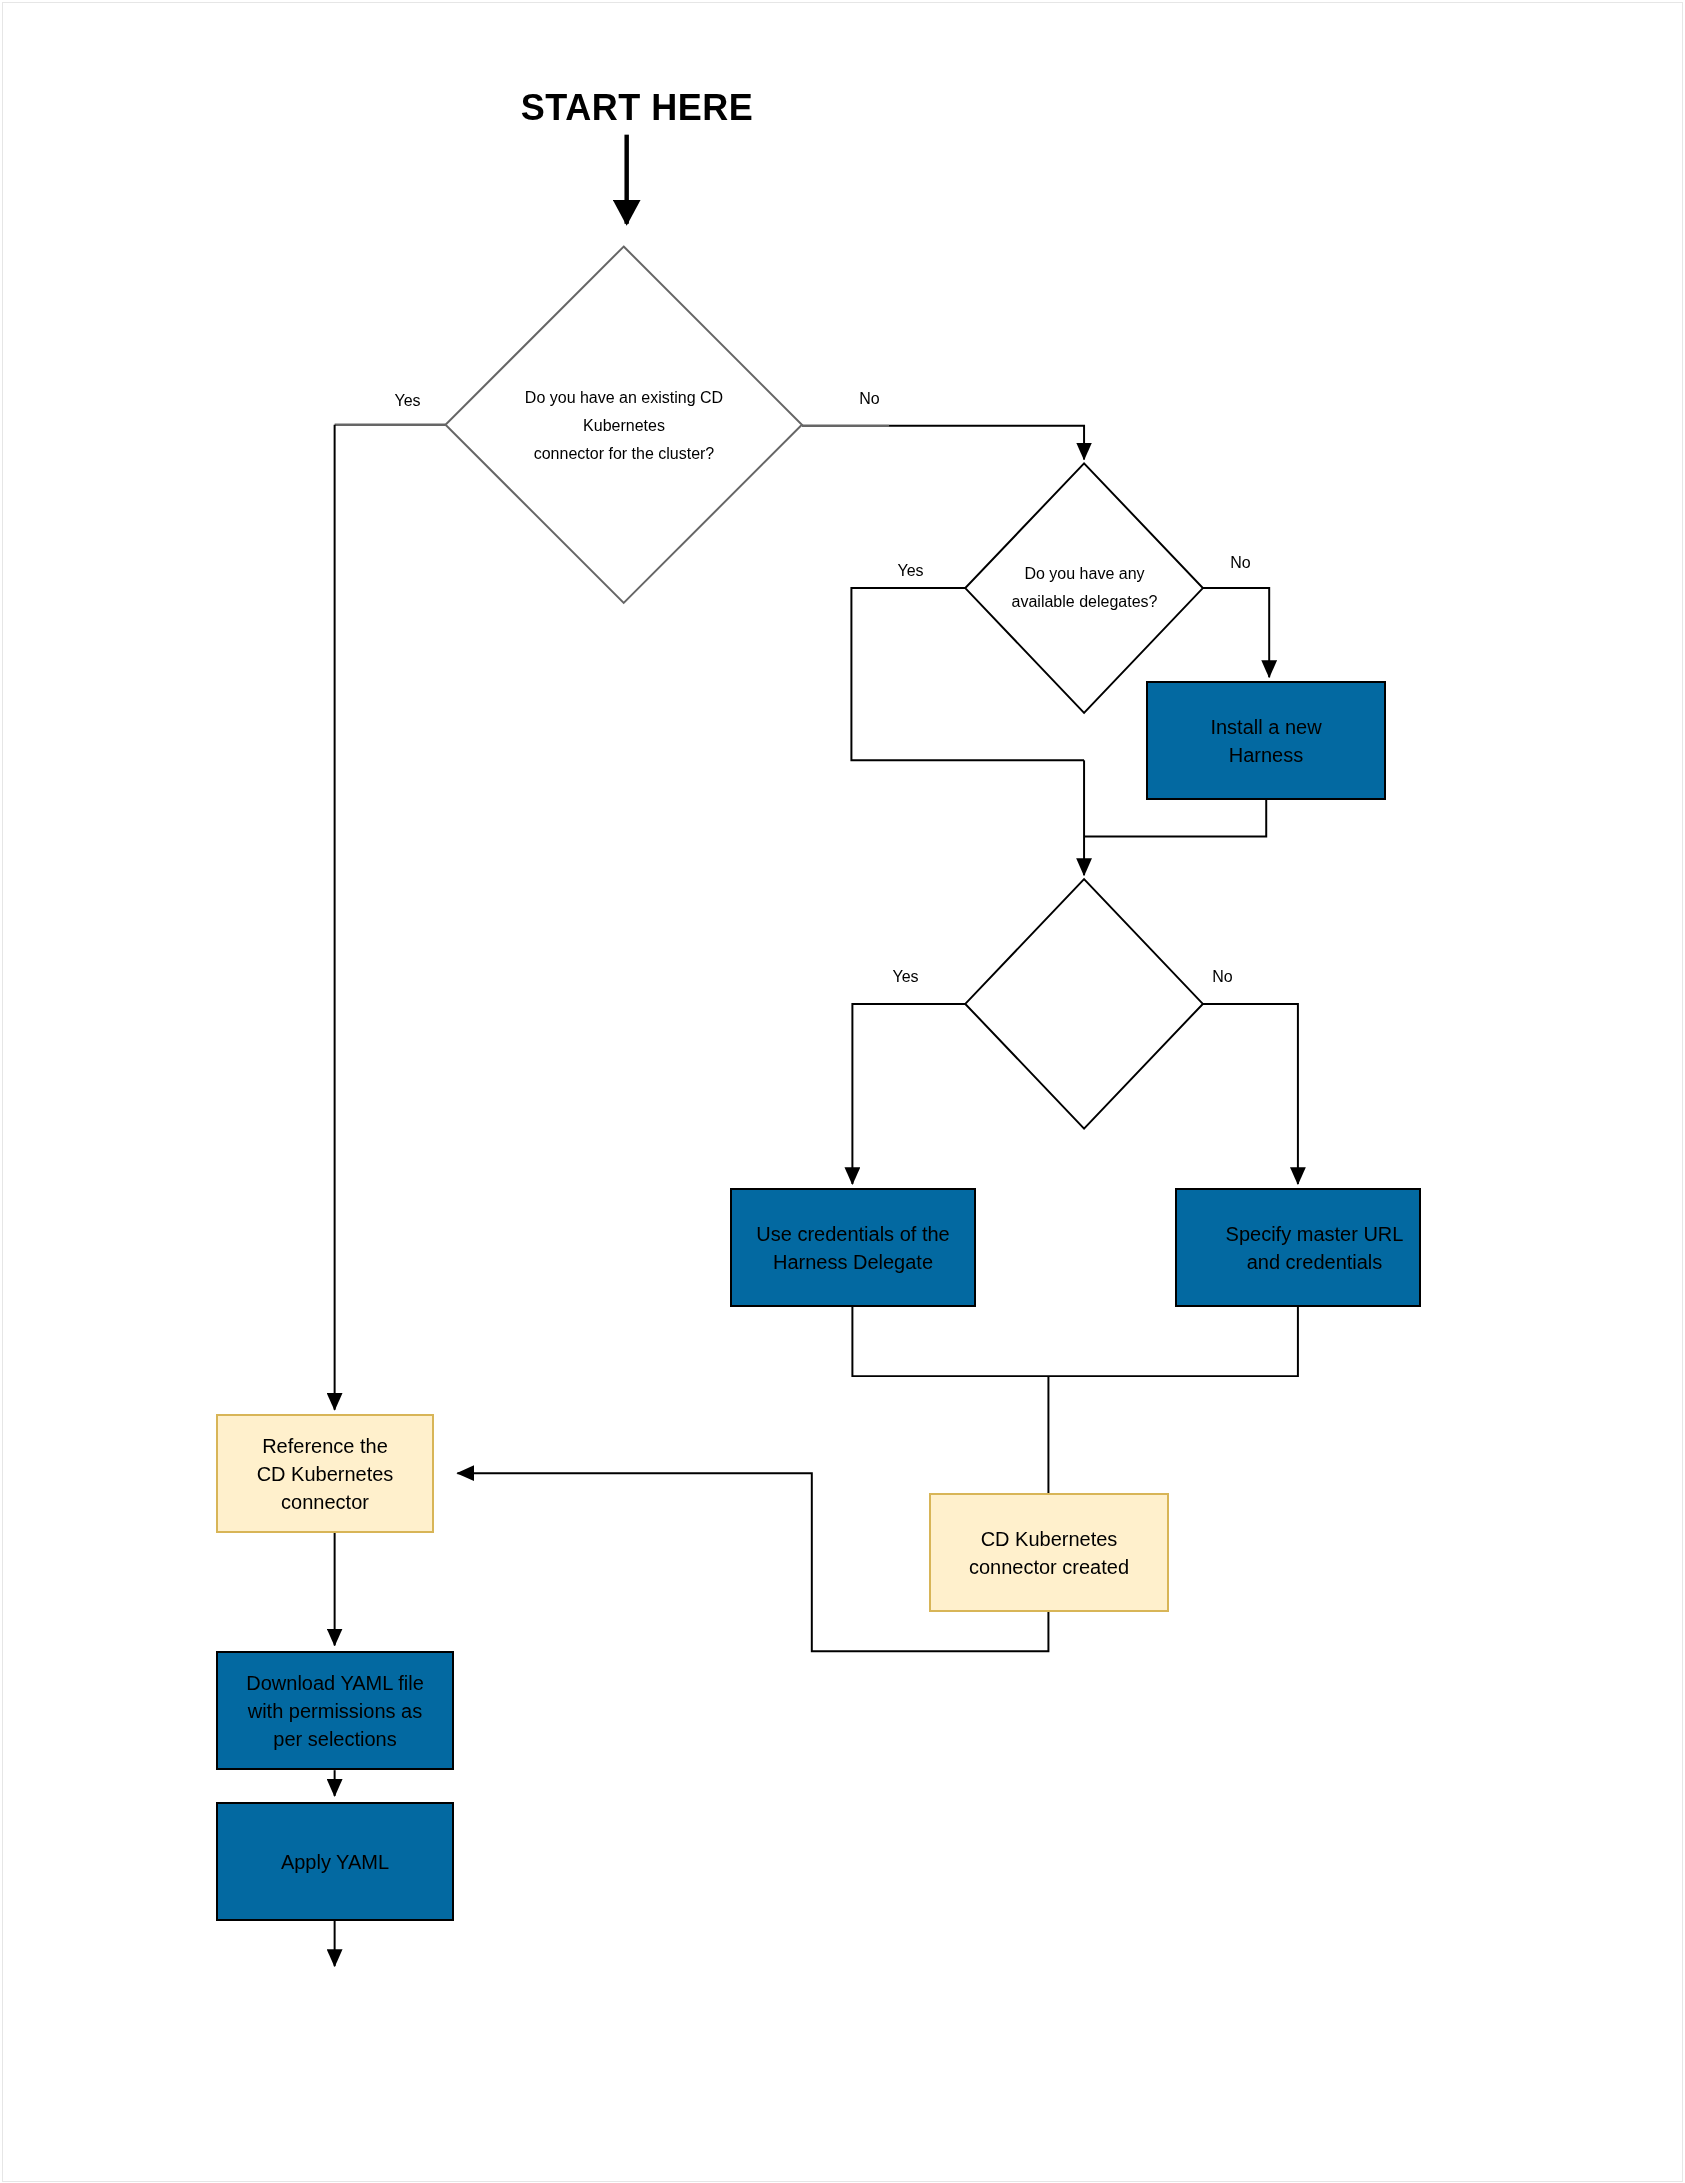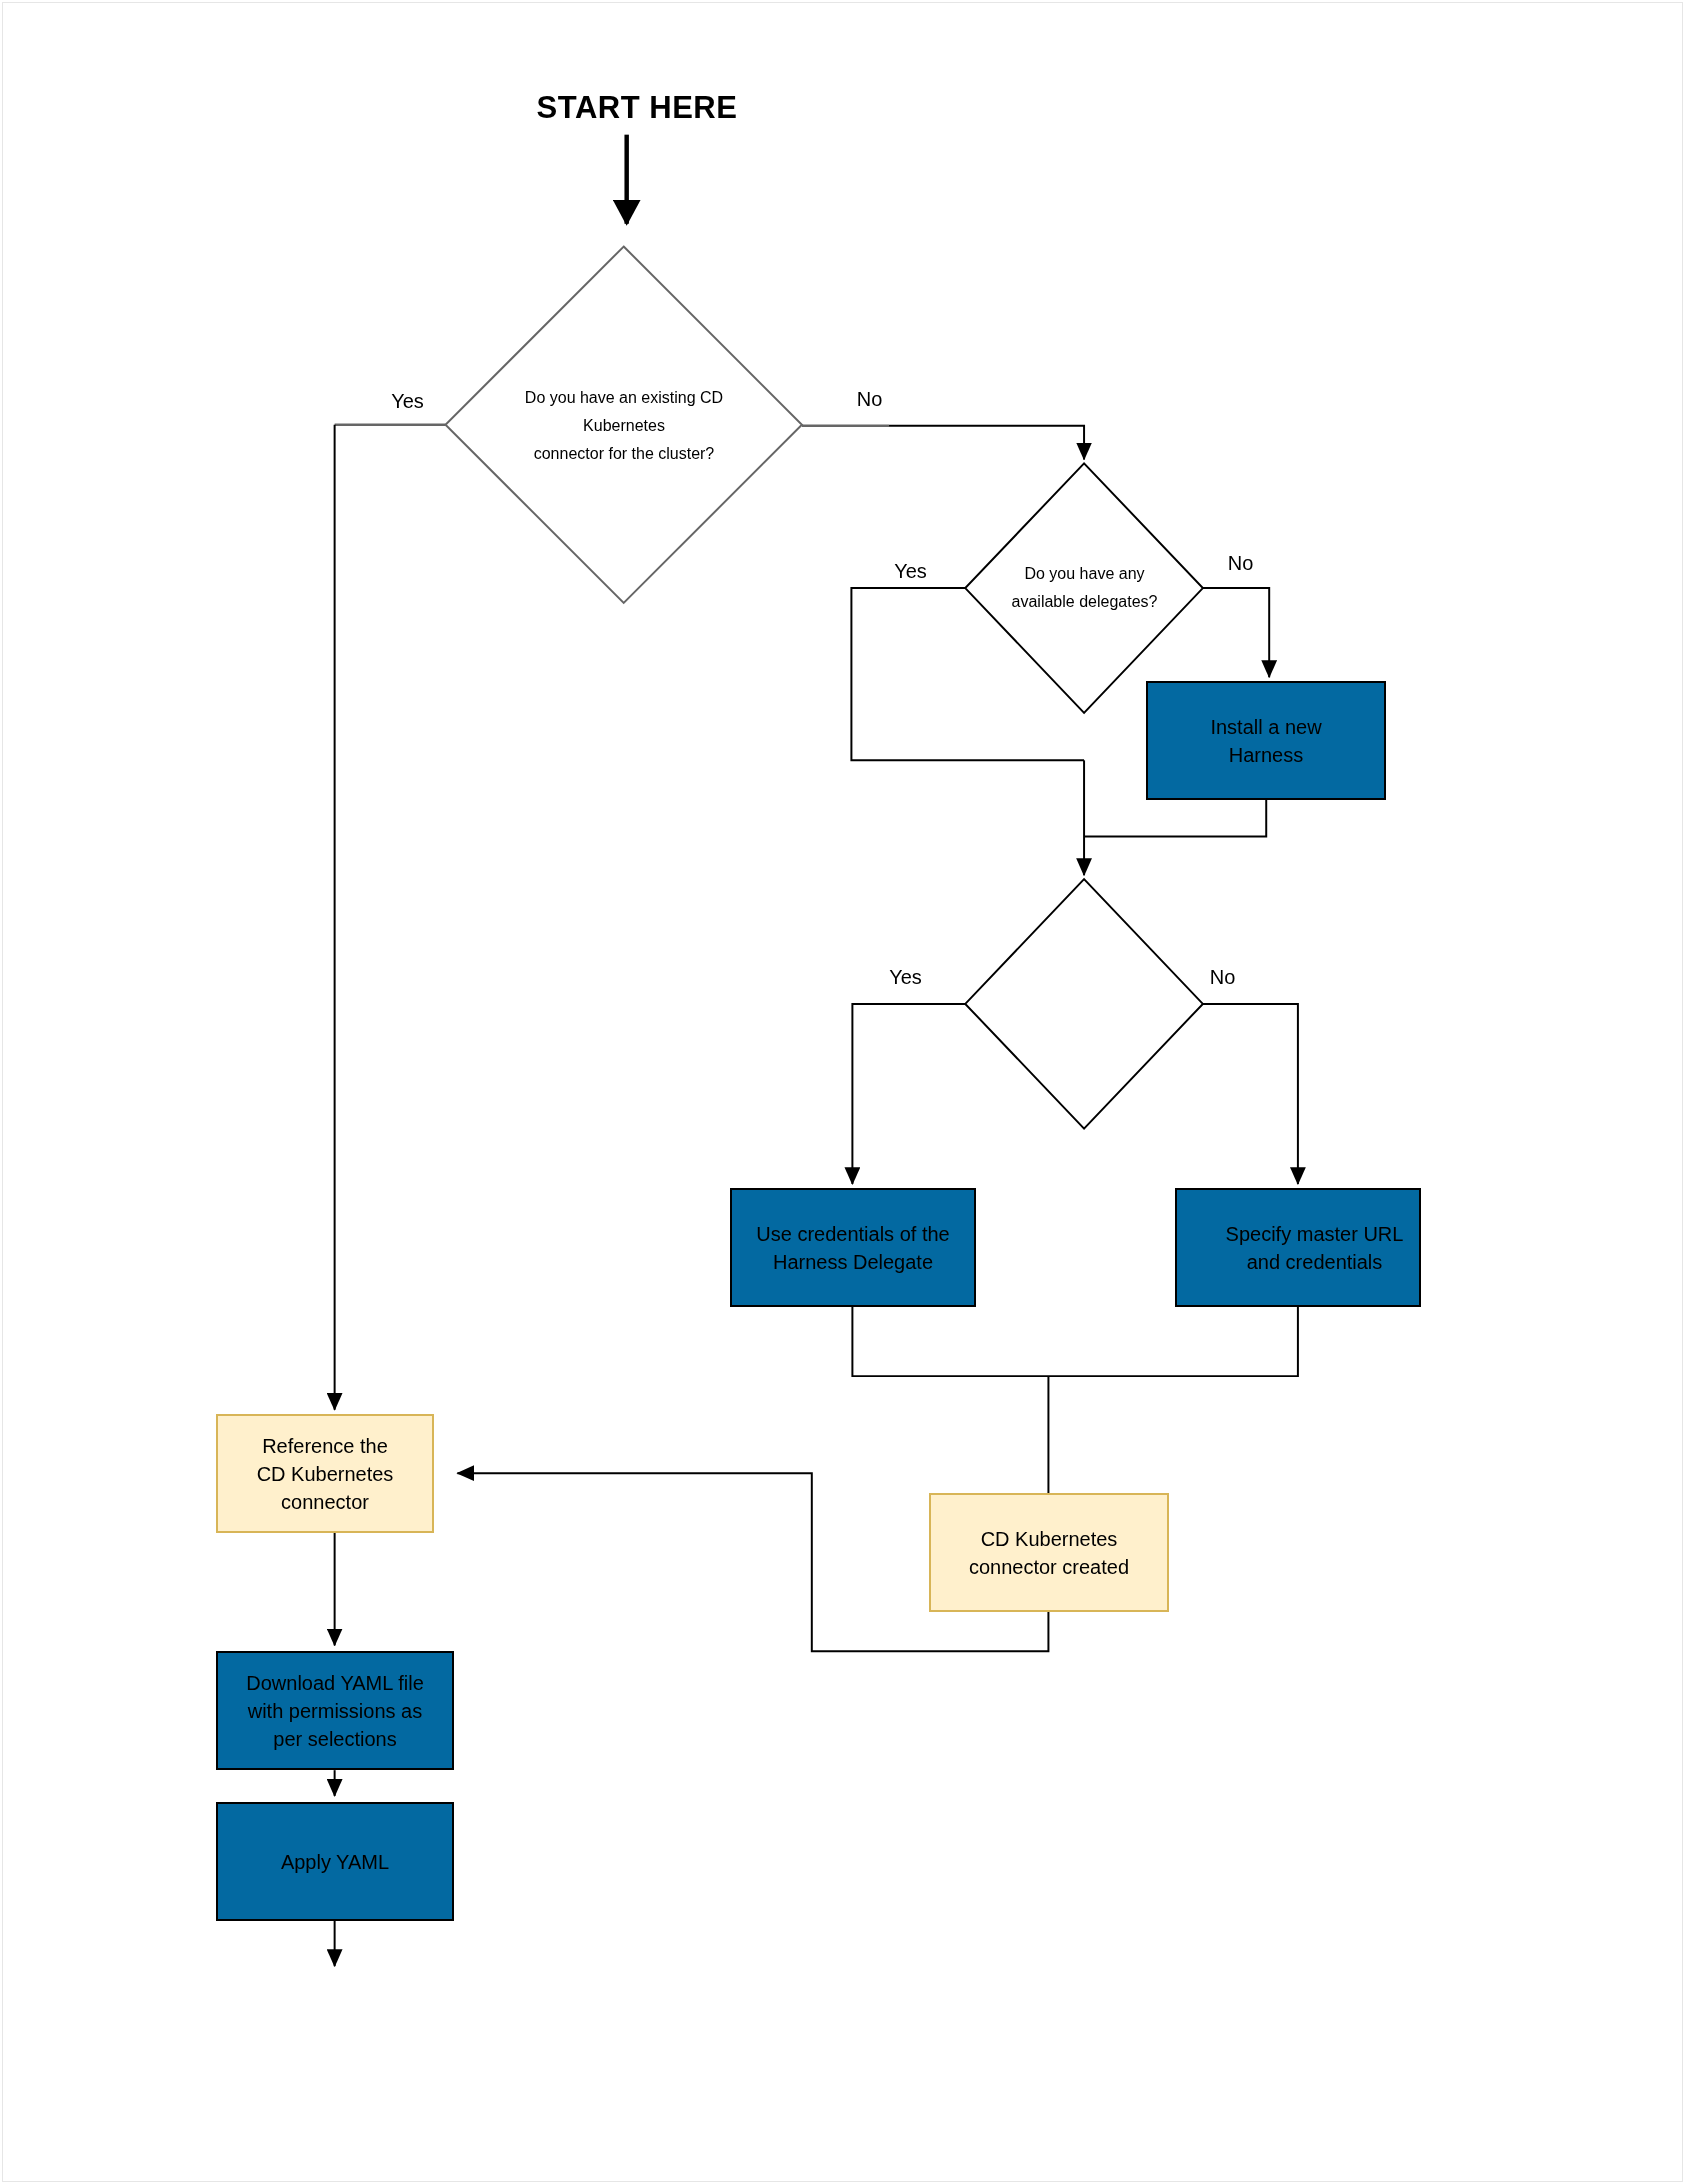--- a/index.html
+++ b/index.html
@@ -20,7 +20,7 @@
   .ah{fill:var(--line,#000);}
   .title{
     position:absolute;left:439px;top:92px;width:396px;
-    font-size:31px;line-height:32px;font-weight:bold;text-align:center;
+    font-size:36px;line-height:32px;font-weight:bold;text-align:center;
     letter-spacing:0.5px;
   }
   .node{

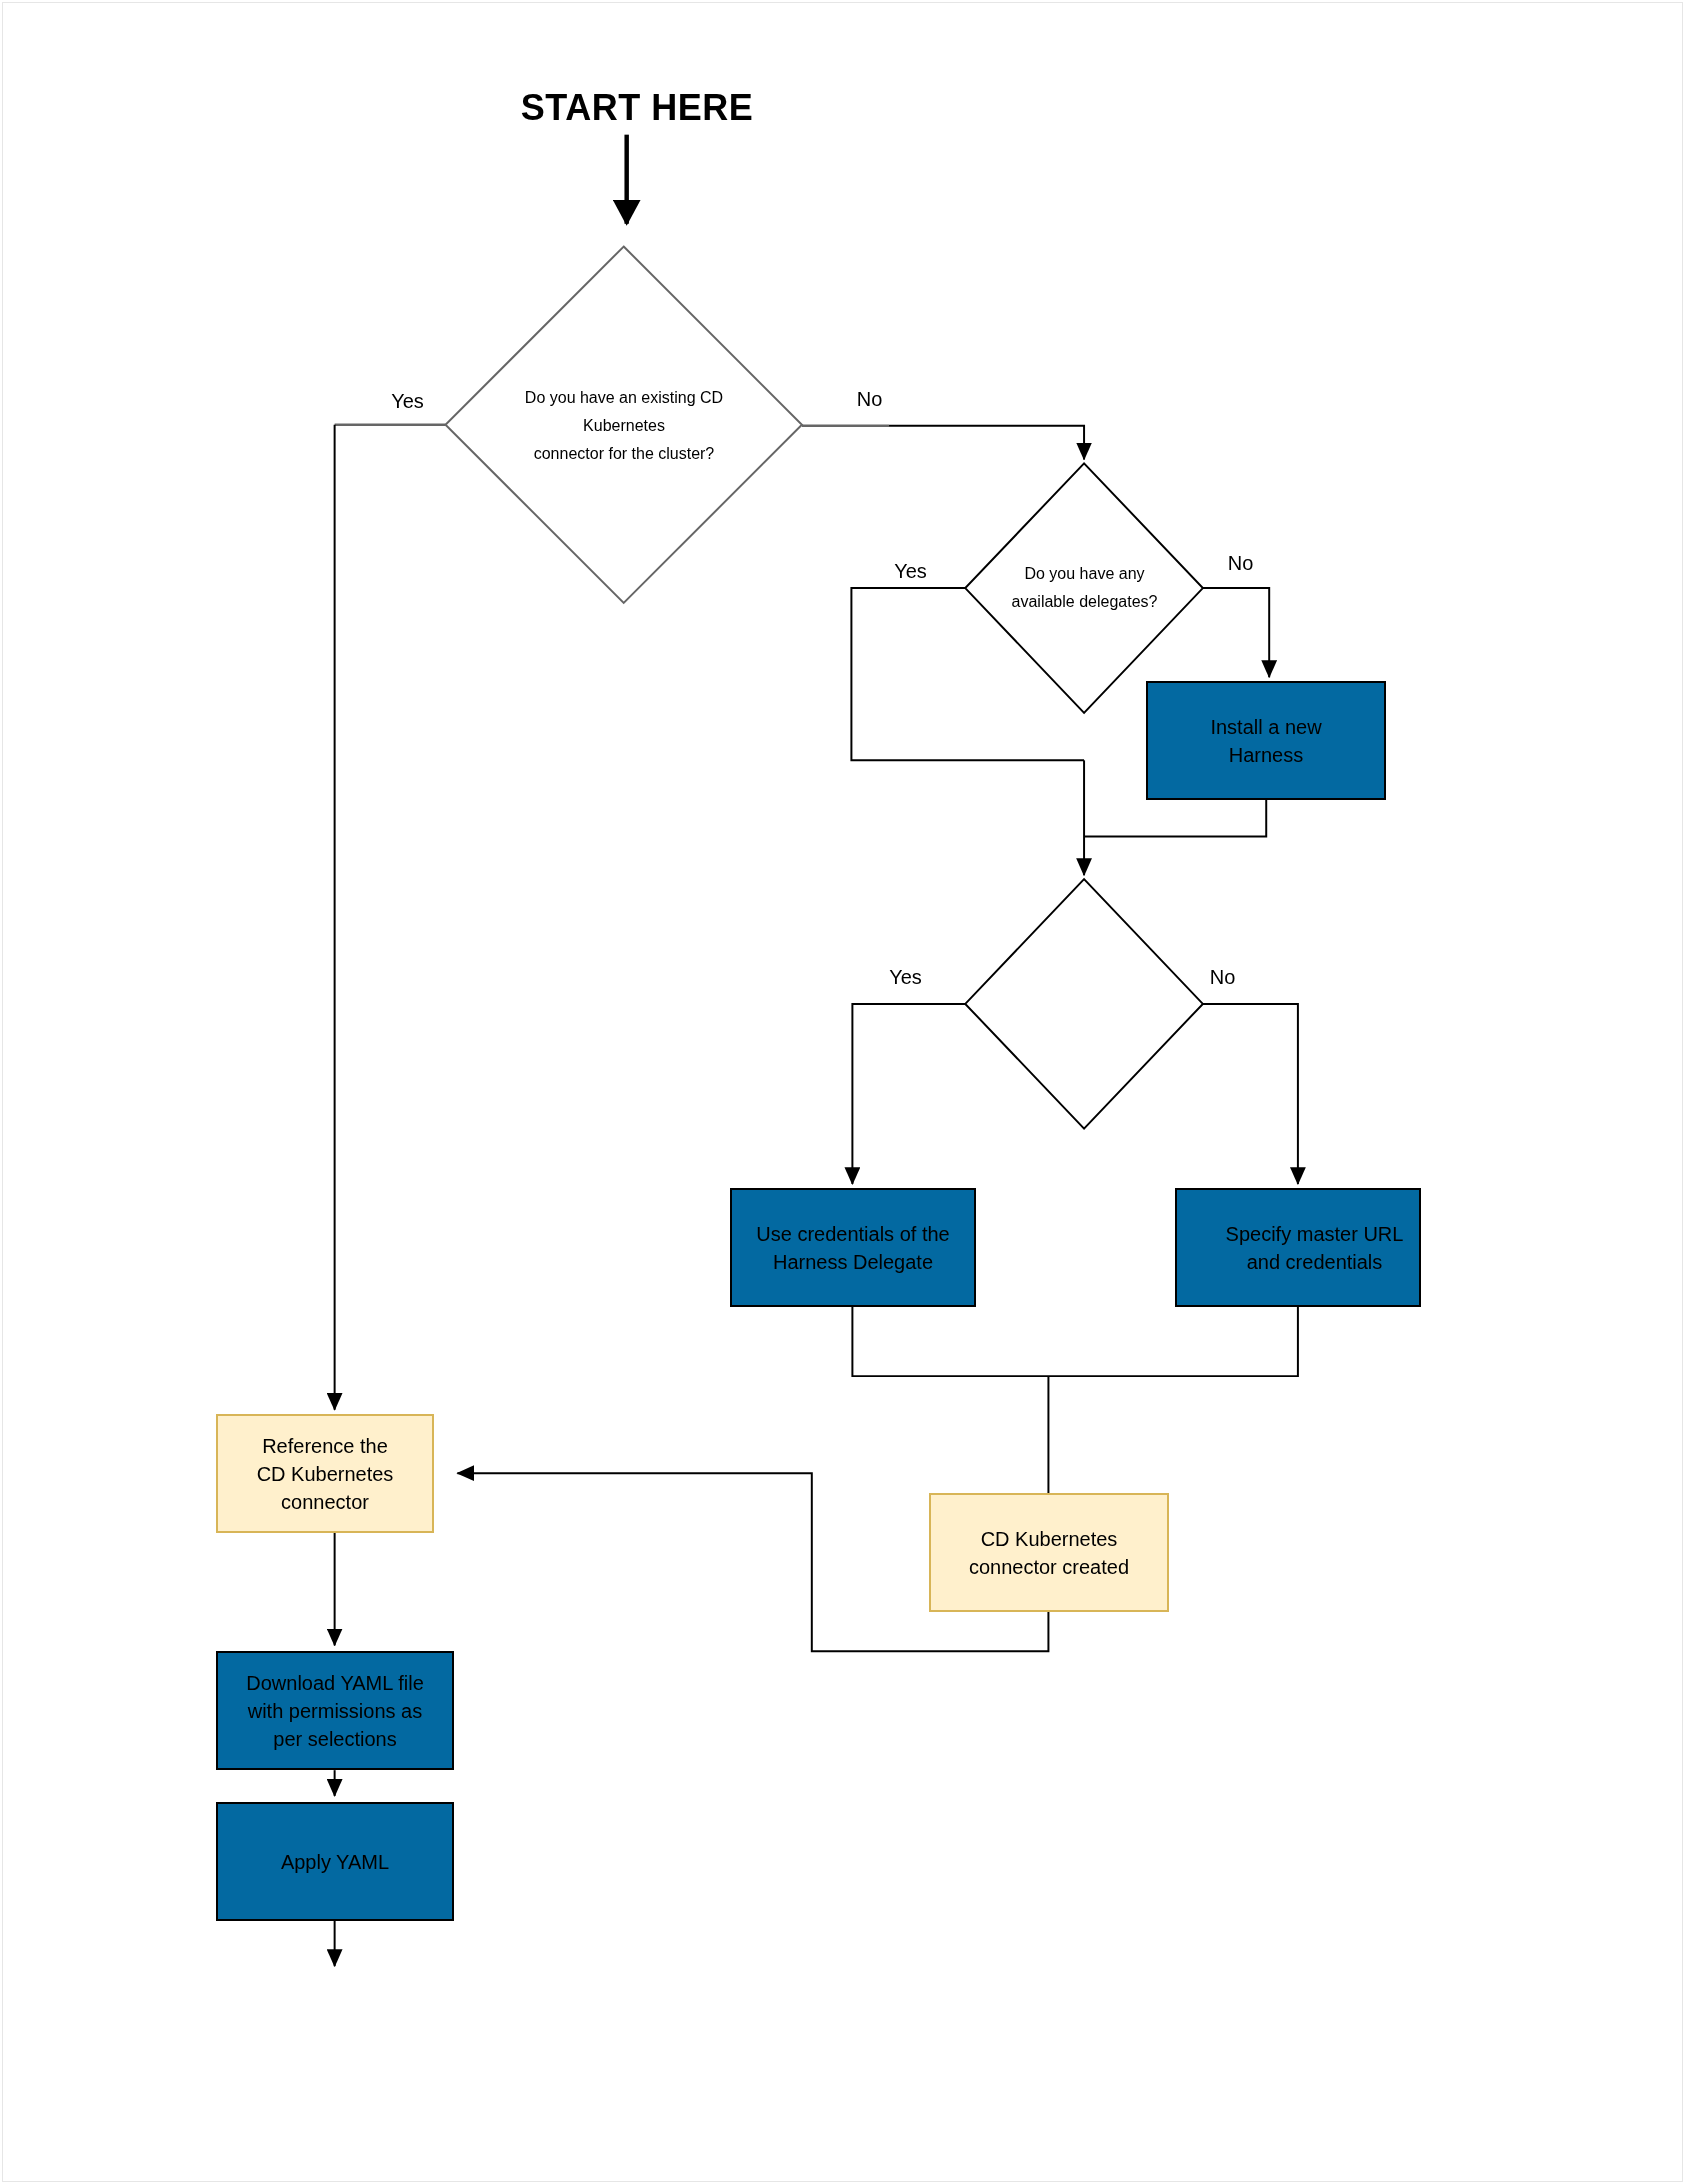--- a/index.html
+++ b/index.html
@@ -36,7 +36,7 @@
   }
   .branch{
     position:absolute;width:59px;text-align:center;
-    font-size:20px;line-height:22px;
+    font-size:16px;line-height:22px;
   }
 </style>
 </head>

